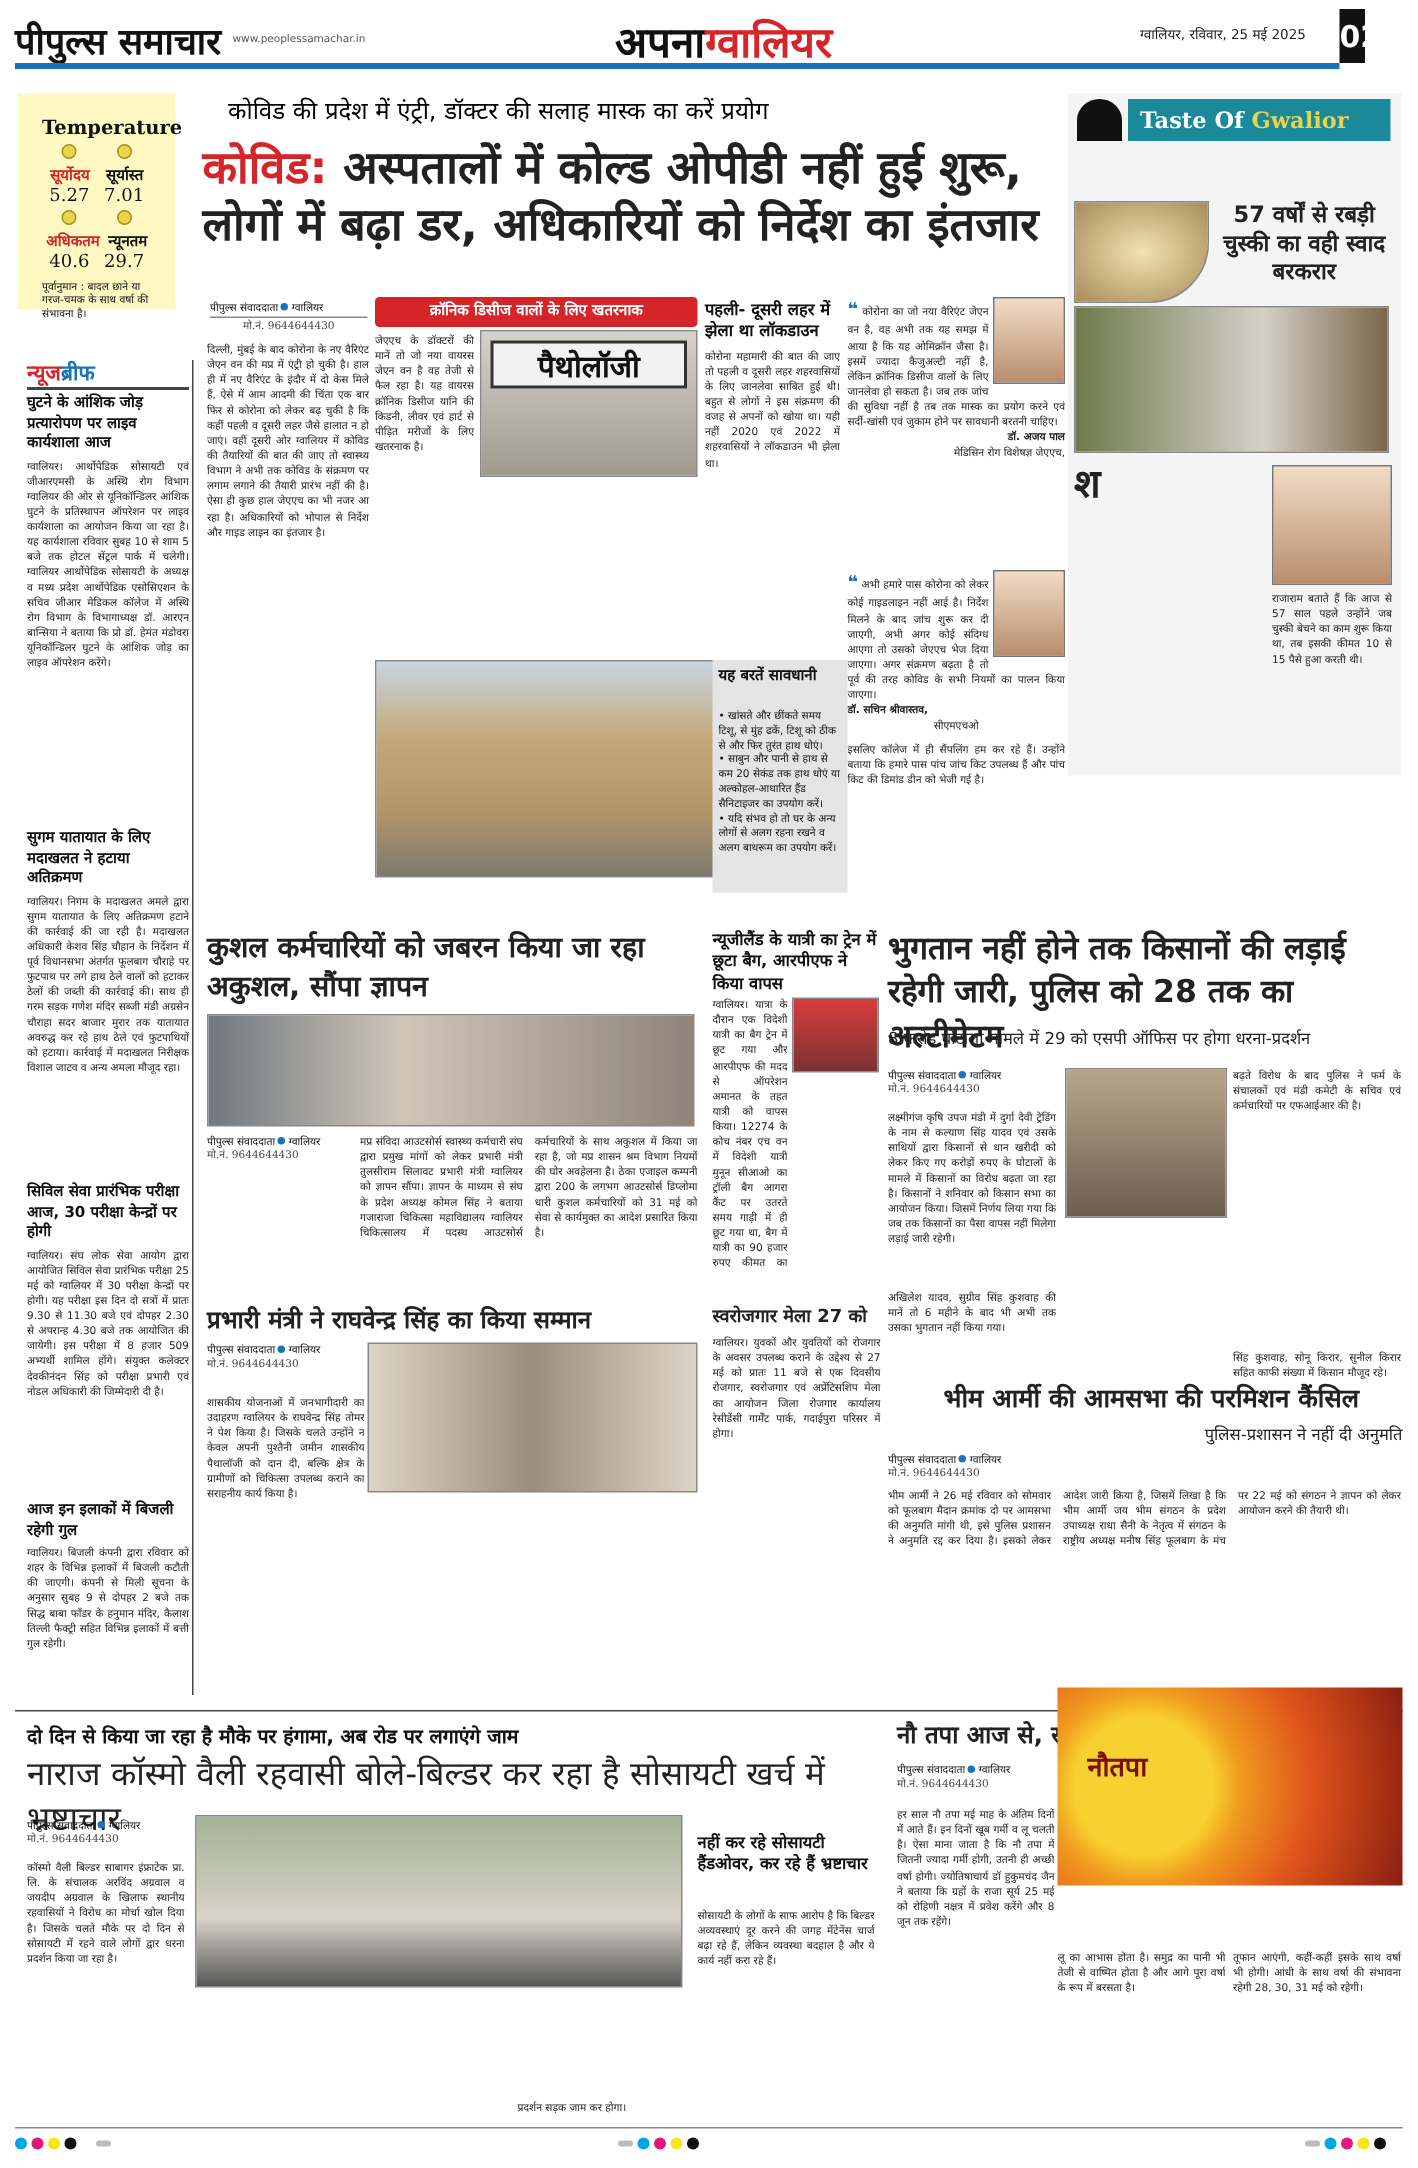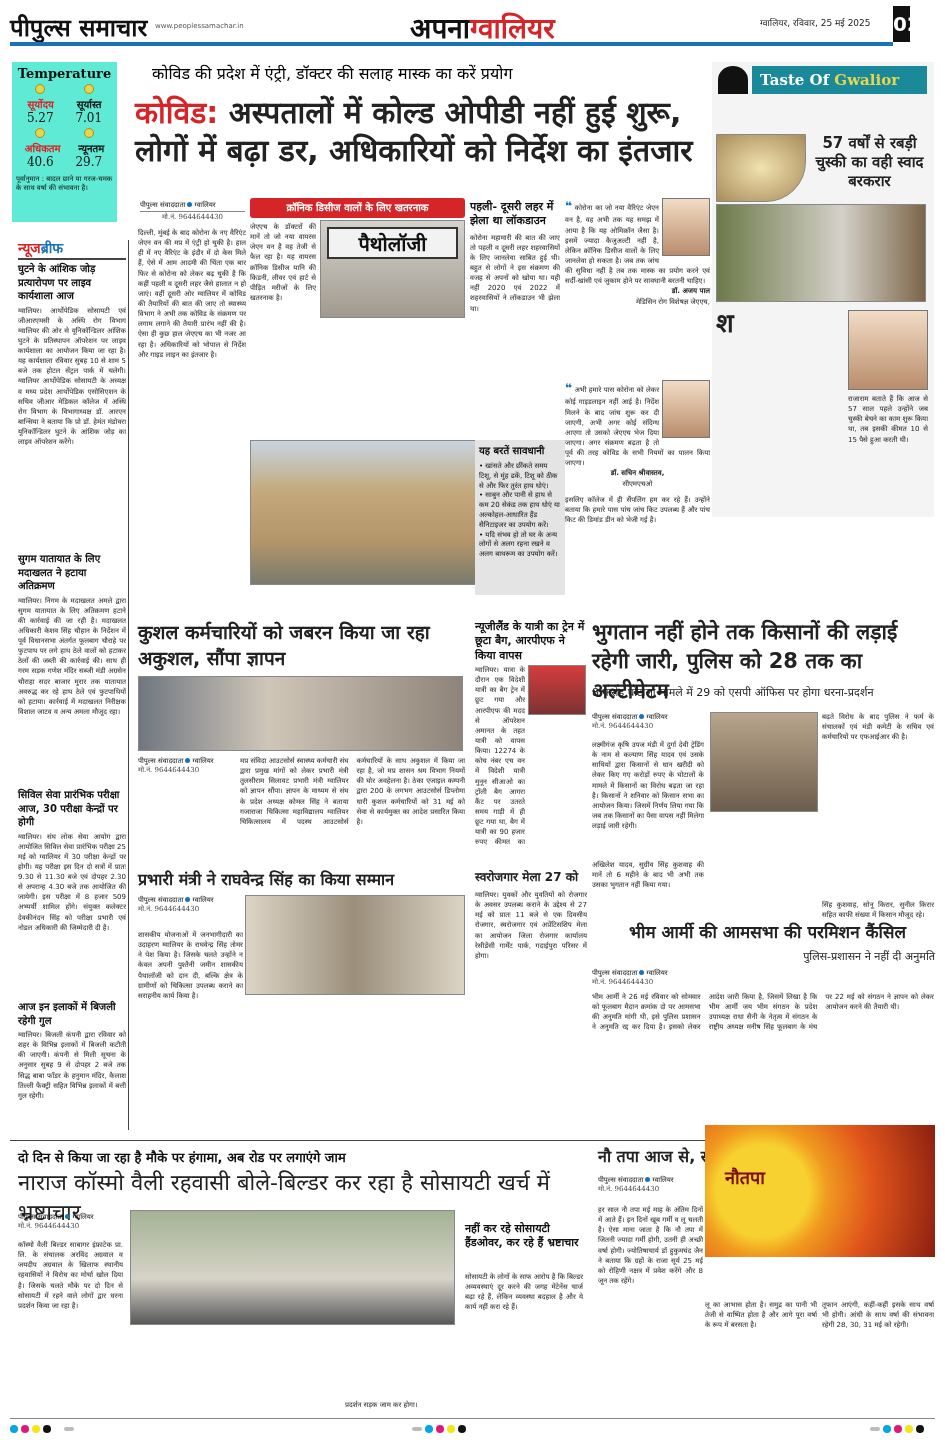--- a/index.html
+++ b/index.html
@@ -14,7 +14,7 @@
 .page-no{left:893px;top:6px;width:17px;height:36px;background:#111;color:#fff;font-weight:bold;font-size:20px;text-align:center;line-height:36px}
 .blue-rule{left:10px;top:42px;width:883px;height:4px;background:#1a73b8}
 
-.temp-box{left:12px;top:62px;width:105px;height:160px;background:#5eead4;padding:4px}
+.temp-box{left:12px;top:62px;width:105px;height:144px;background:#fef9c3;padding:16px}
 .temp-title{font-family:"DejaVu Serif",serif;font-weight:bold;font-size:13px;text-align:center}
 .sun{width:10px;height:10px;border-radius:50%;background:#e8d44d;border:1px solid #a98d18;display:inline-block}
 .temp-row{display:flex;justify-content:space-around;margin-top:3px;font-size:10px;text-align:center}

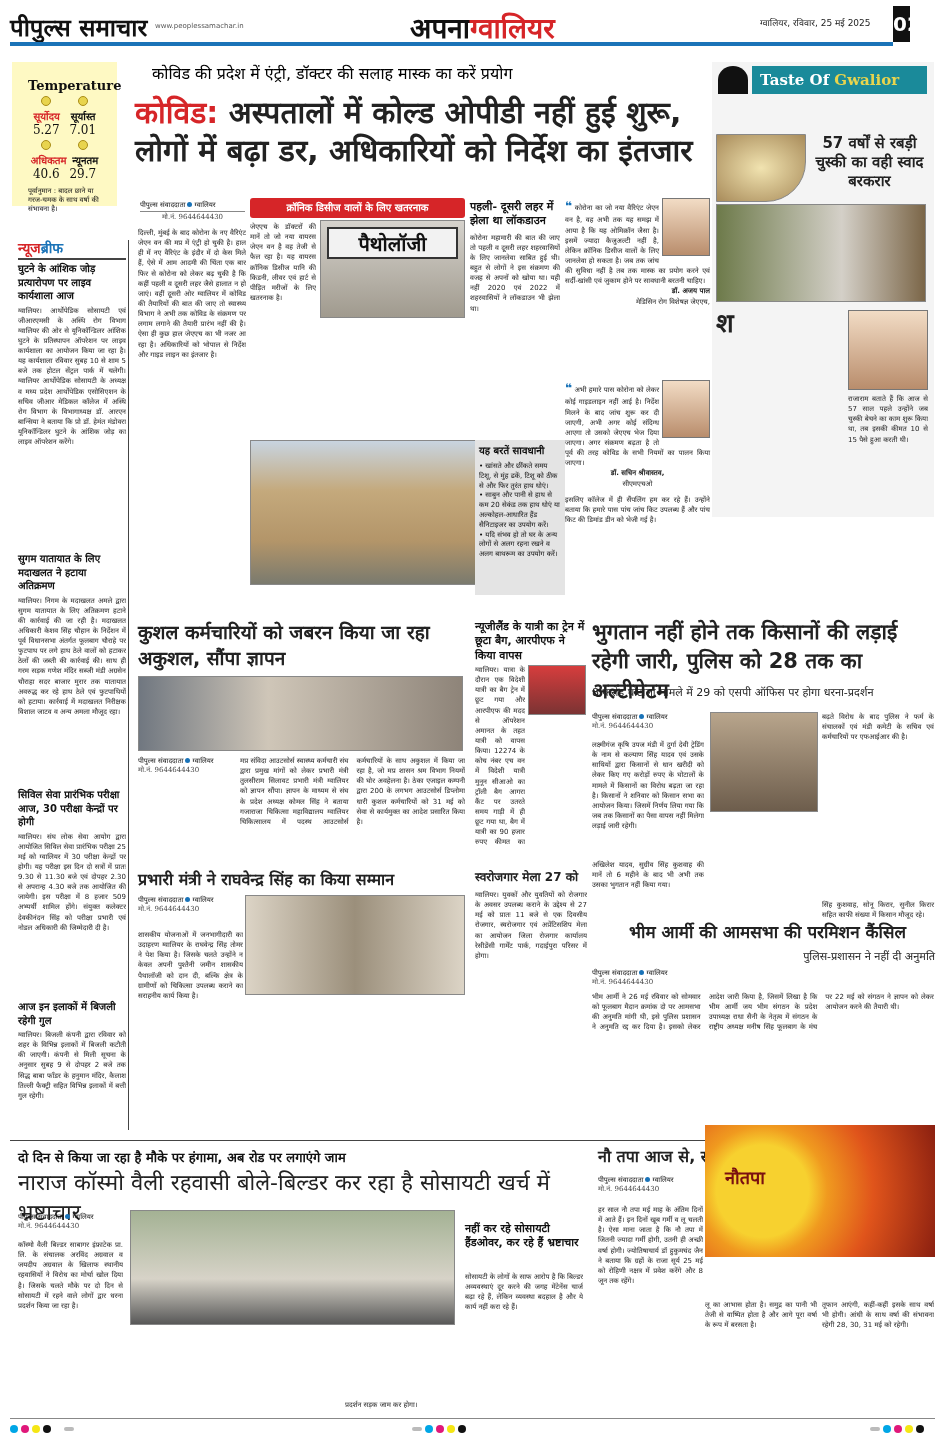--- a/index.html
+++ b/index.html
@@ -42,7 +42,7 @@
 .hospital-img{left:250px;top:440px;width:310px;height:145px;background:linear-gradient(#c8d4e0 0%,#c4a97c 35%,#b39569 70%,#7a7a6e 100%)}
 .subhead{font-weight:bold;font-size:11px;line-height:1.3}
 .sawdhani{left:475px;top:440px;width:90px;height:155px;background:#e4e4e4;padding:4px;font-size:7px;line-height:1.4}
-.sawdhani h4{font-size:10px;margin-bottom:4px}
+.sawdhani h4{font-size:10px;margin-bottom:15px}
 .quote-mark{color:#1a73b8;font-weight:bold;font-size:12px}
 .portrait{background:linear-gradient(#f2dcc5,#b98d6c);border:1px solid #777}
 

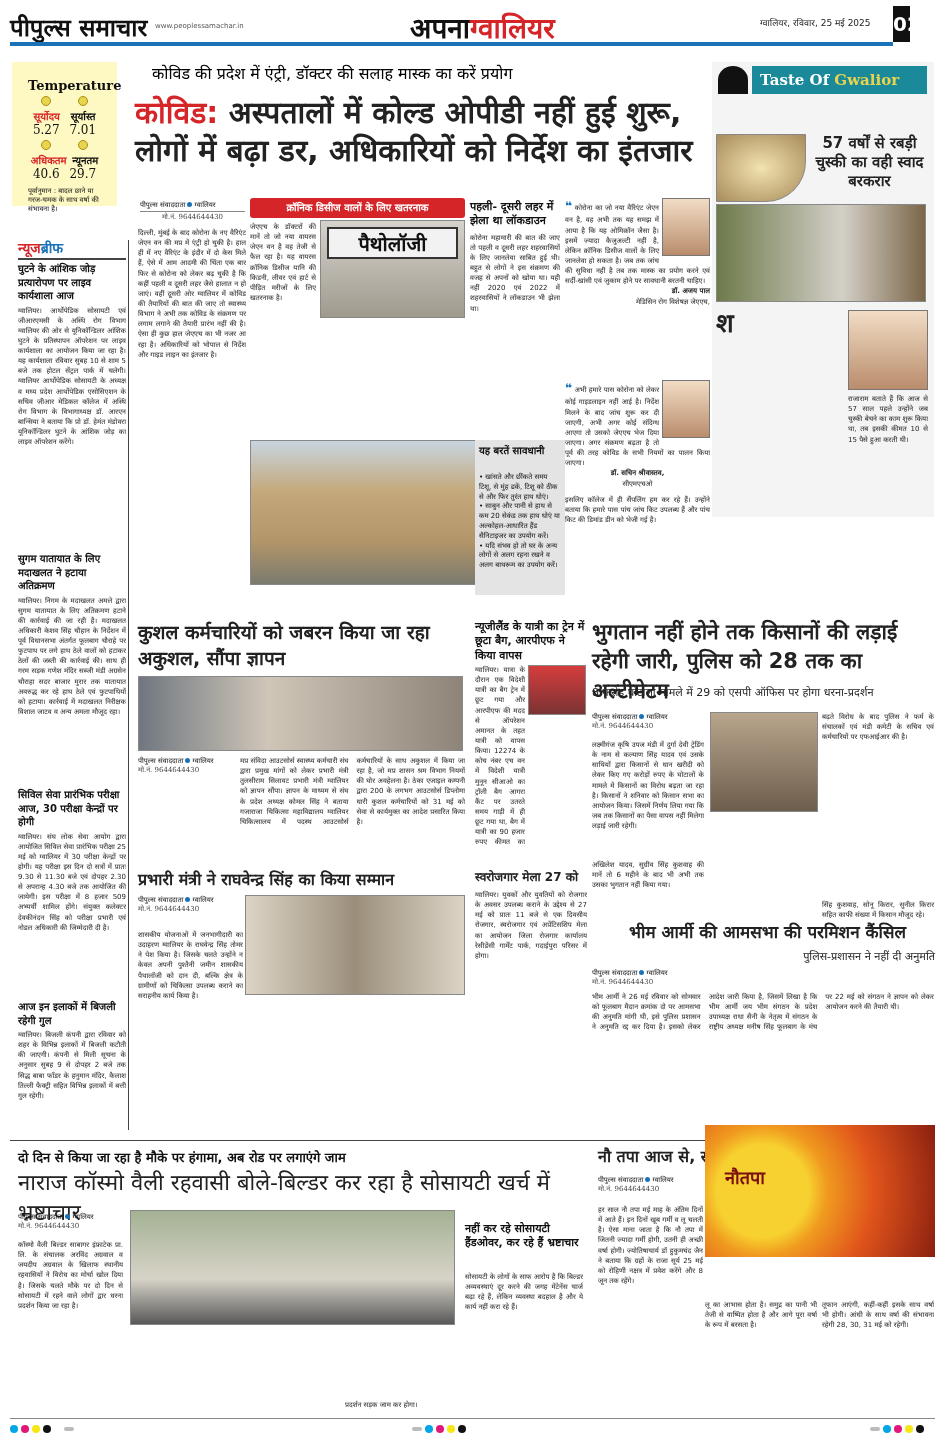--- a/index.html
+++ b/index.html
@@ -147,7 +147,7 @@
 <div class="abs" style="left:565px;top:380px;width:145px">
   <div class="portrait" style="float:right;width:48px;height:58px;margin-left:3px"></div>
   <div class="body-text"><span class="quote-mark">❝</span> <span>अभी हमारे पास कोरोना को लेकर कोई गाइडलाइन नहीं आई है। निर्देश मिलने के बाद जांच शुरू कर दी जाएगी, अभी अगर कोई संदिग्ध आएगा तो उसको जेएएच भेज दिया जाएगा। अगर संक्रमण बढ़ता है तो पूर्व की तरह कोविड के सभी नियमों का पालन किया जाएगा।</span></div>
-  <div class="body-text" style="text-align:center;font-weight:bold">डॉ. सचिन श्रीवास्तव,</div>
+  <div class="body-text" style="text-align:left;font-weight:bold">डॉ. सचिन श्रीवास्तव,</div>
   <div class="body-text" style="text-align:center">सीएमएचओ</div>
   <div class="body-text" style="margin-top:6px">इसलिए कॉलेज में ही सैंपलिंग हम कर रहे हैं। उन्होंने बताया कि हमारे पास पांच जांच किट उपलब्ध हैं और पांच किट की डिमांड डीन को भेजी गई है।</div>
 </div>

